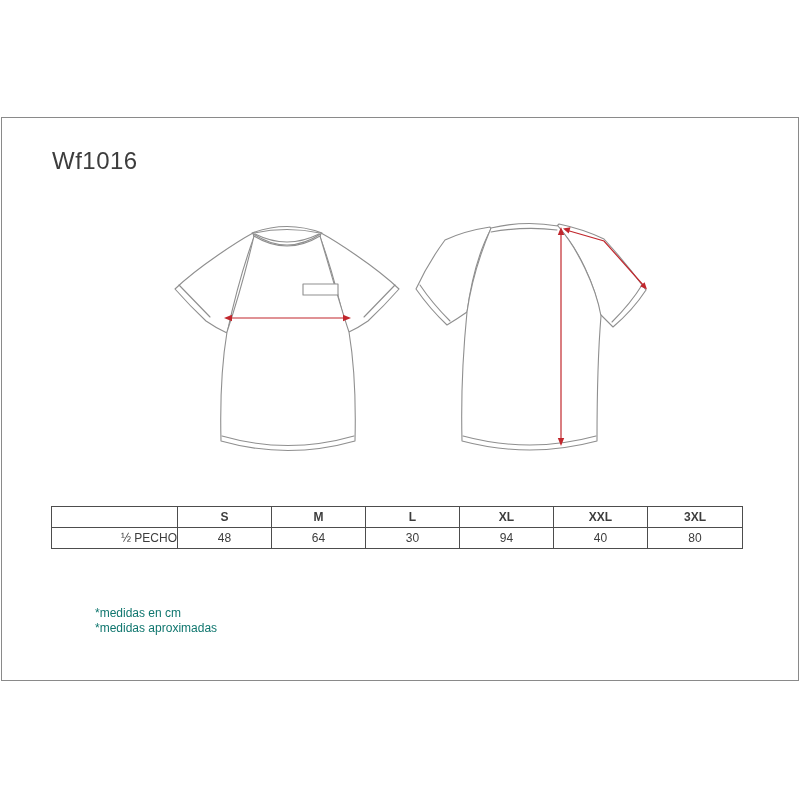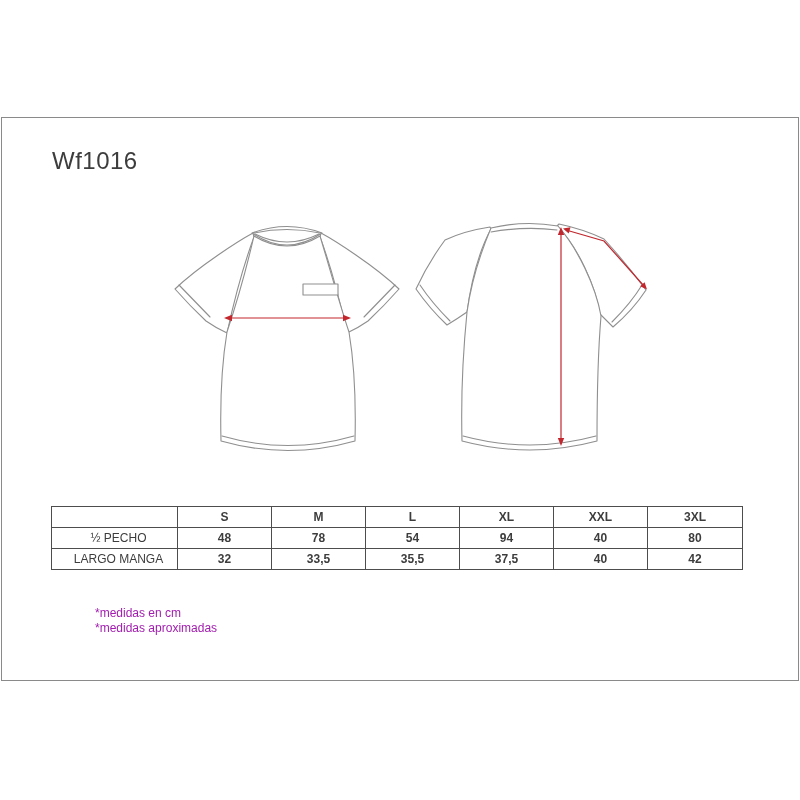--- a/index.html
+++ b/index.html
@@ -64,7 +64,7 @@
   }
   table.size-table td { font-weight: 700; }
   table.size-table th.row-label {
-    text-align: center;
+    text-align: right;
     padding-left: 8px;
     font-weight: 400;
   }

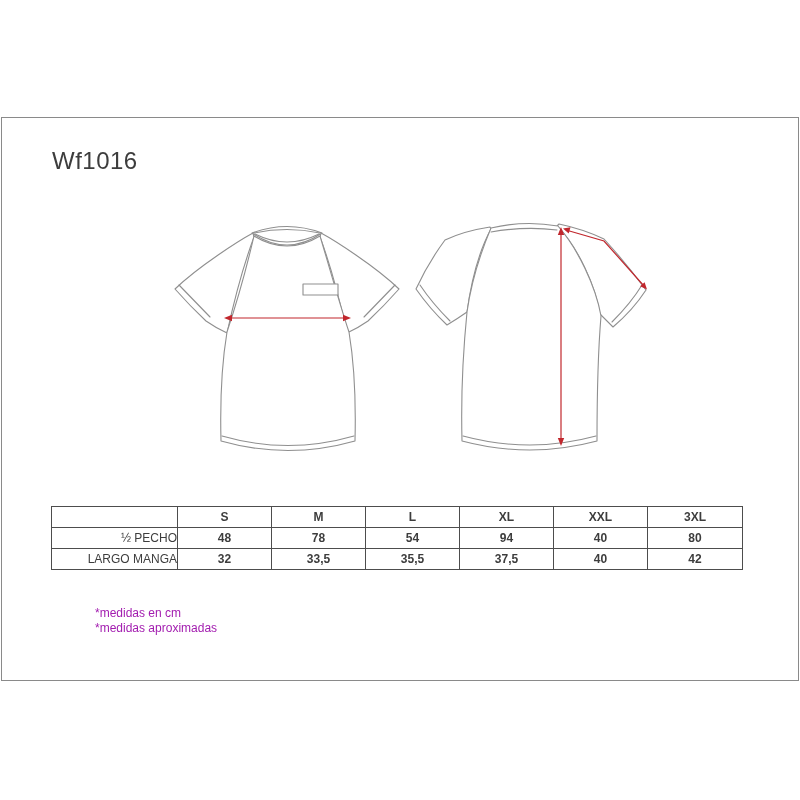--- a/index.html
+++ b/index.html
@@ -62,7 +62,7 @@
     font-weight: 700;
     background: #ffffff;
   }
-  table.size-table td { font-weight: 700; }
+  table.size-table td { font-weight: 400; }
   table.size-table th.row-label {
     text-align: right;
     padding-left: 8px;

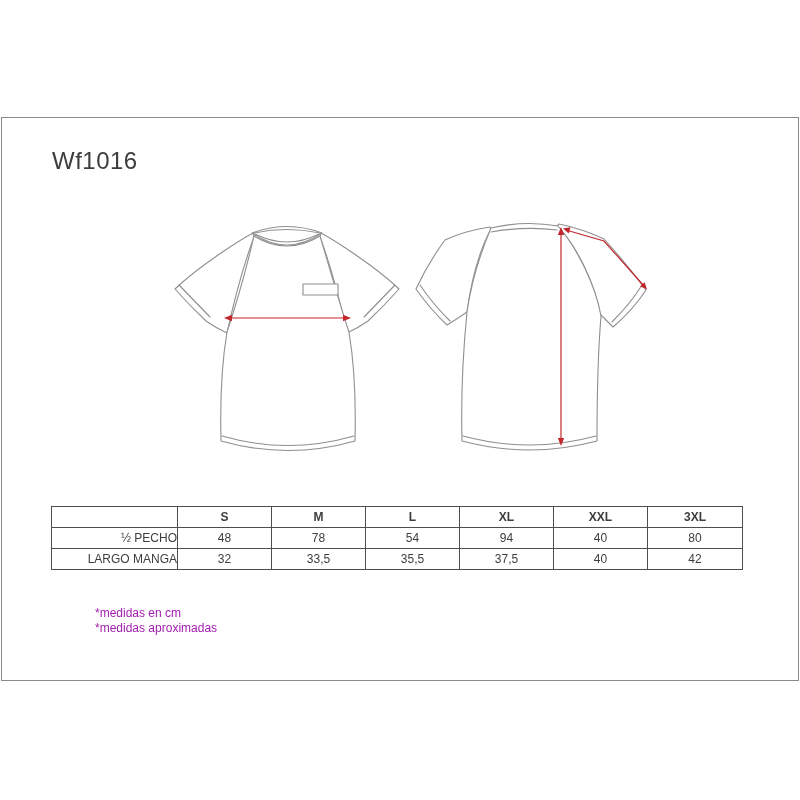--- a/index.html
+++ b/index.html
@@ -167,7 +167,7 @@
       <tr>
         <th class="row-label">½ PECHO</th>
         <td>48</td>
-        <td>78</td>
+        <td>64</td>
         <td>54</td>
         <td>94</td>
         <td>40</td>

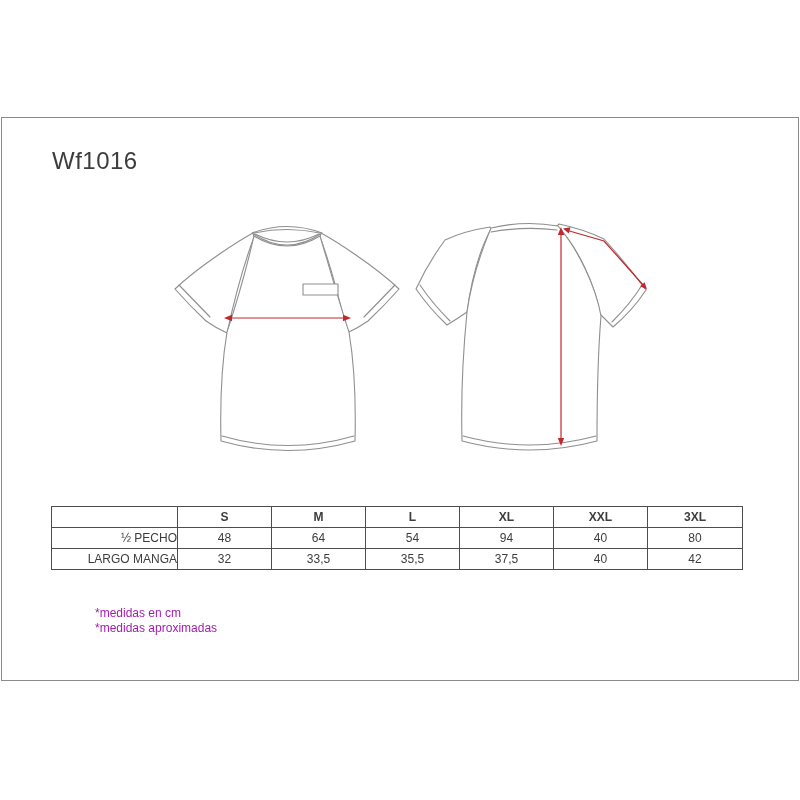--- a/index.html
+++ b/index.html
@@ -168,7 +168,7 @@
         <th class="row-label">½ PECHO</th>
         <td>48</td>
         <td>64</td>
-        <td>54</td>
+        <td>30</td>
         <td>94</td>
         <td>40</td>
         <td>80</td>

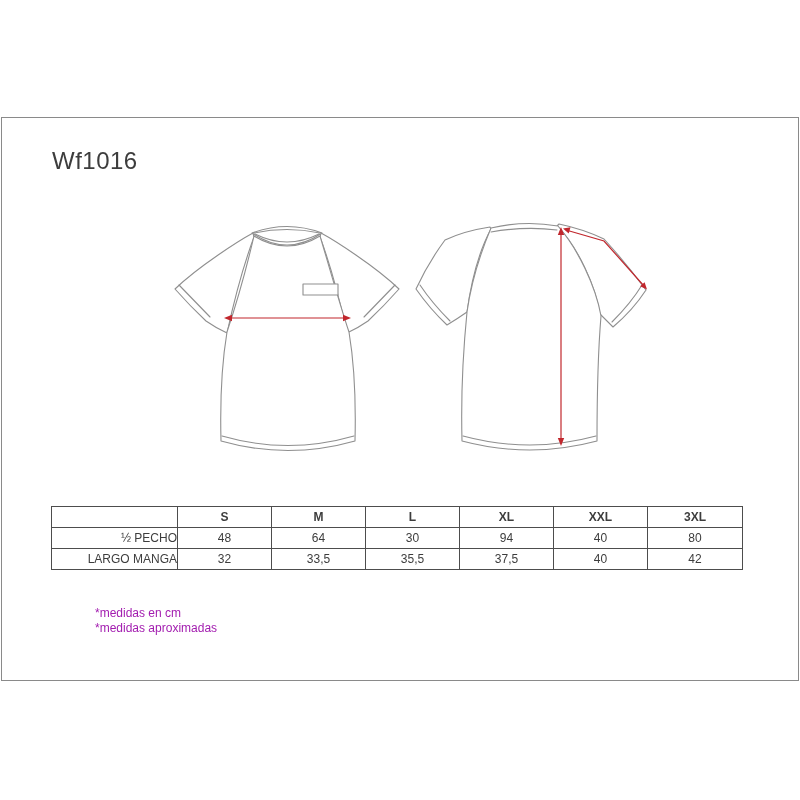--- a/index.html
+++ b/index.html
@@ -173,15 +173,6 @@
         <td>40</td>
         <td>80</td>
       </tr>
-      <tr>
-        <th class="row-label">LARGO MANGA</th>
-        <td>32</td>
-        <td>33,5</td>
-        <td>35,5</td>
-        <td>37,5</td>
-        <td>40</td>
-        <td>42</td>
-      </tr>
     </tbody>
       </table>
   </div>

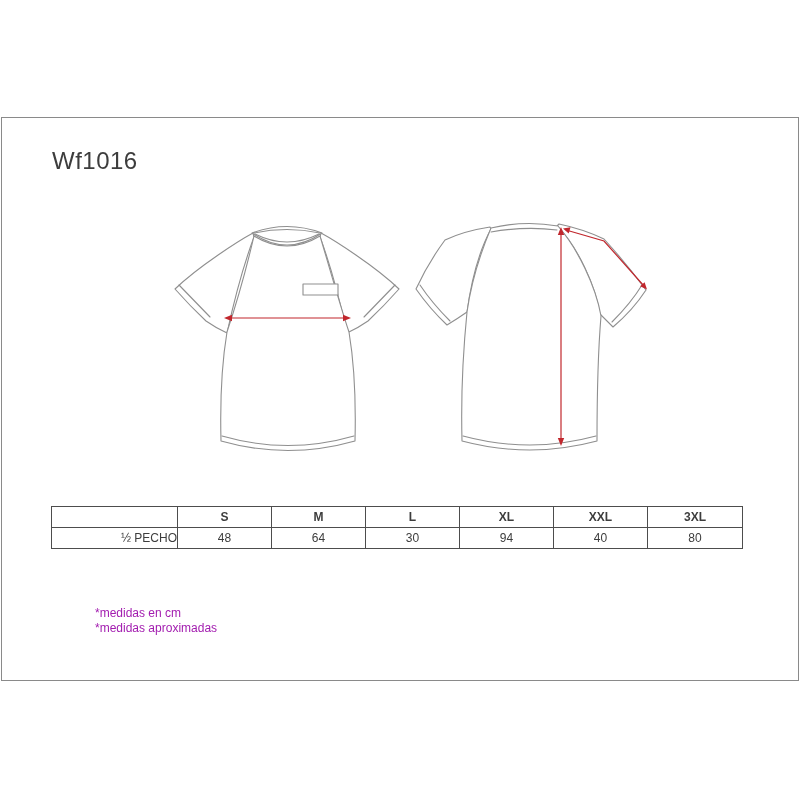--- a/index.html
+++ b/index.html
@@ -74,7 +74,7 @@
     top: 606px;
     font-size: 12px;
     line-height: 15px;
-    color: #a21caf;
+    color: #0f766e;
   }
 </style>
 </head>

